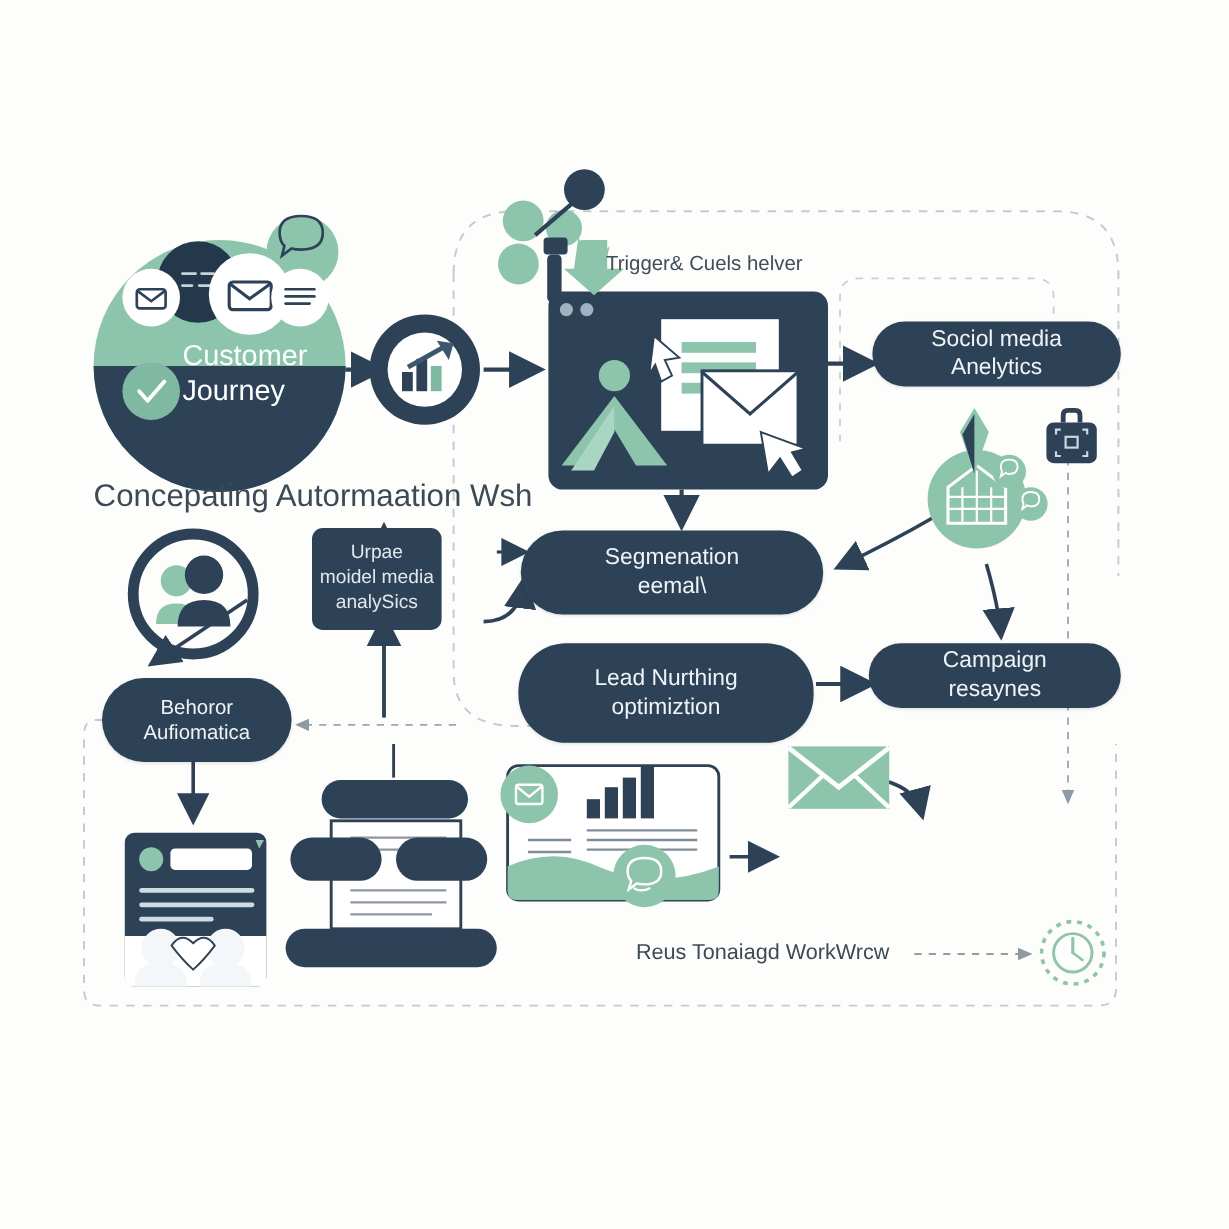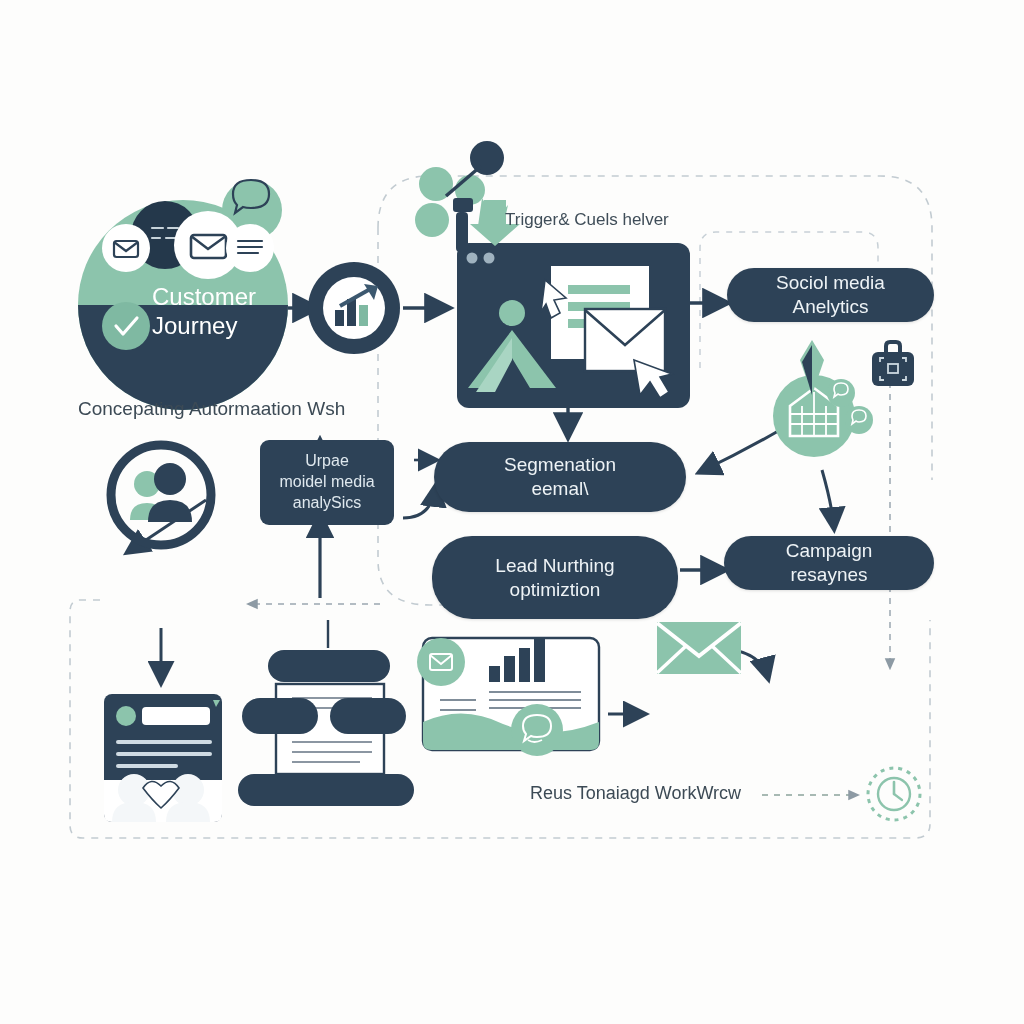--- a/index.html
+++ b/index.html
@@ -36,7 +36,7 @@
   .plain-text{
     position:absolute;
     color:#3c4a55;
-    font-size:19px;
+    font-size:26px;
     white-space:nowrap;
   }
   .muted-text{

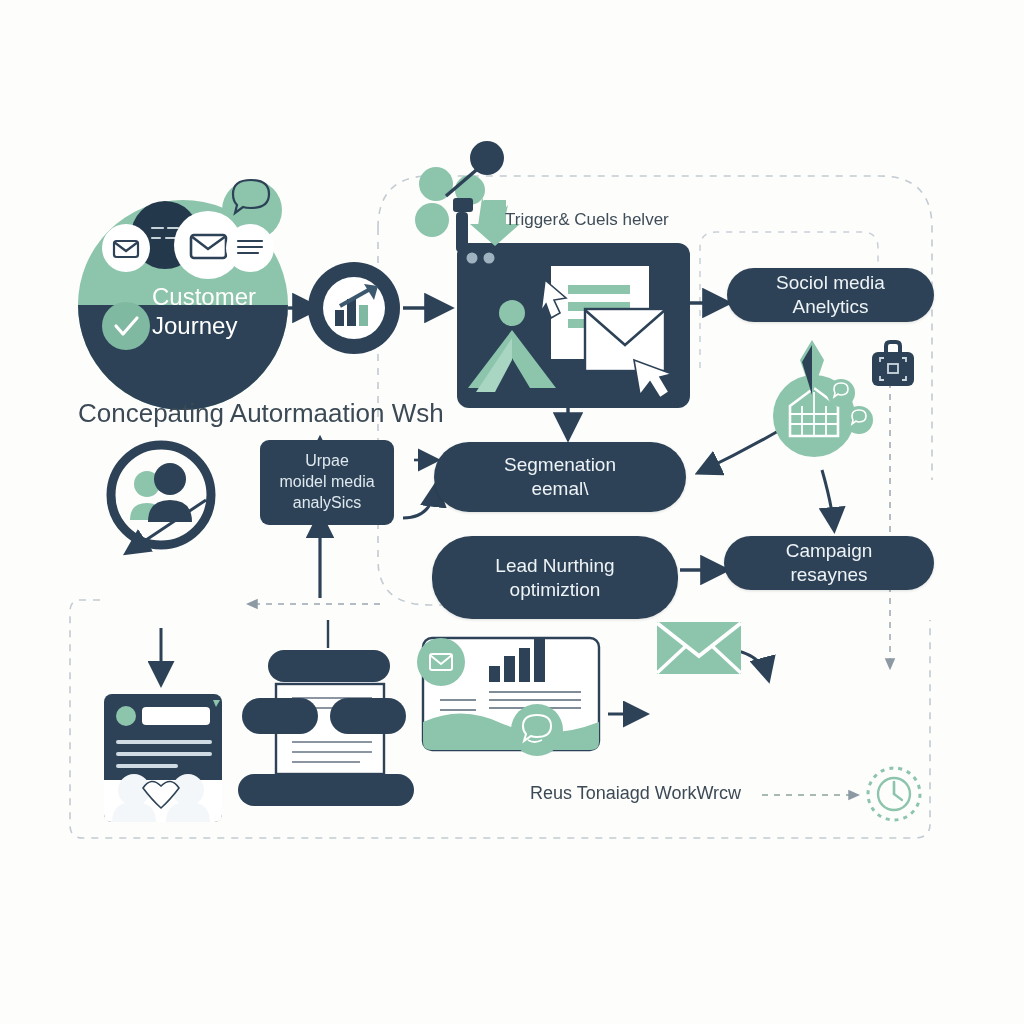--- a/index.html
+++ b/index.html
@@ -338,7 +338,7 @@
 
 
 
-<div class="rectbox" style="left:260px;top:440px;width:134px;height:85px;">
+<div class="rectbox" style="left:260px;top:440px;width:108px;height:85px;">
   <div>
     <div>Urpae</div>
     <div>moidel media</div>

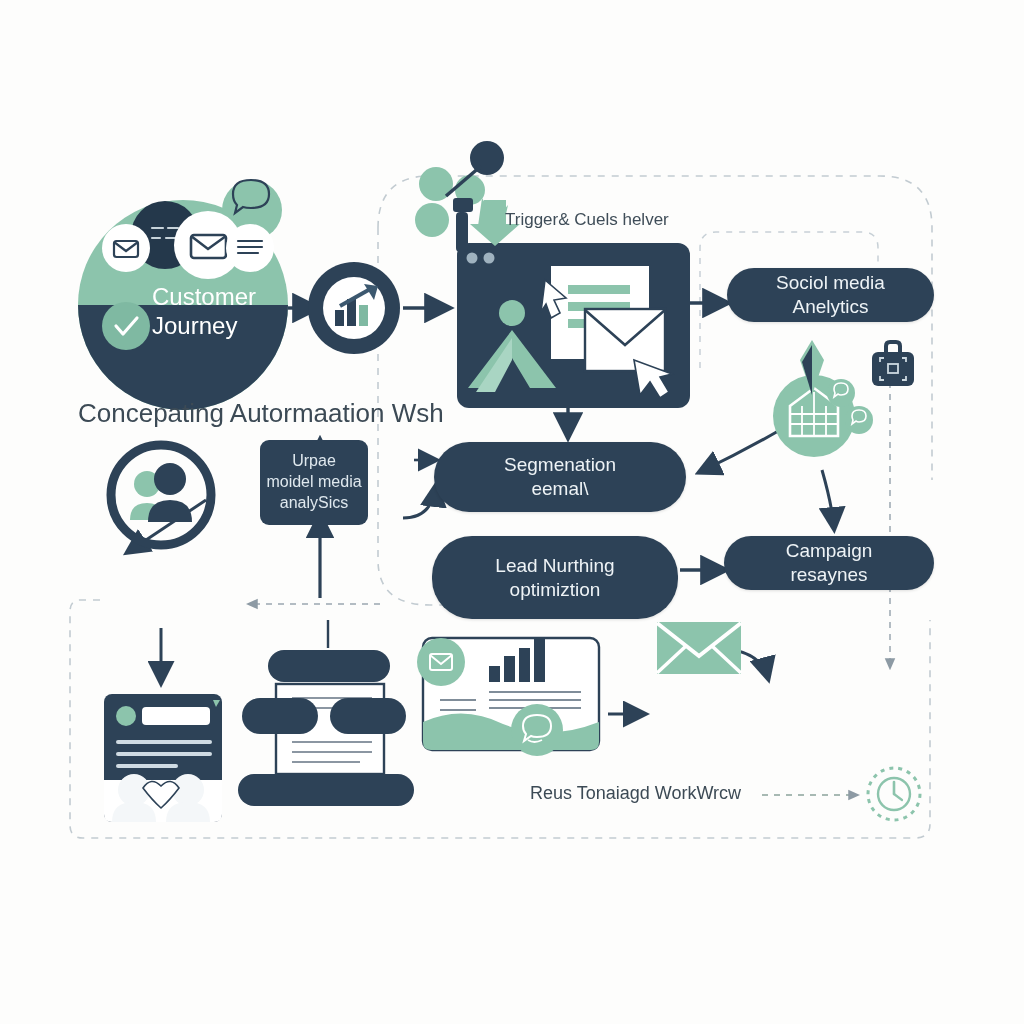--- a/index.html
+++ b/index.html
@@ -336,6 +336,12 @@
   </div>
 </div>
 
+<div class="pill" style="left:85px;top:565px;width:158px;height:70px;font-size:17px;">
+  <div>
+    <div>Behoror</div>
+    <div>Aufiomatica</div>
+  </div>
+</div>
 
 
 <div class="rectbox" style="left:260px;top:440px;width:108px;height:85px;">

